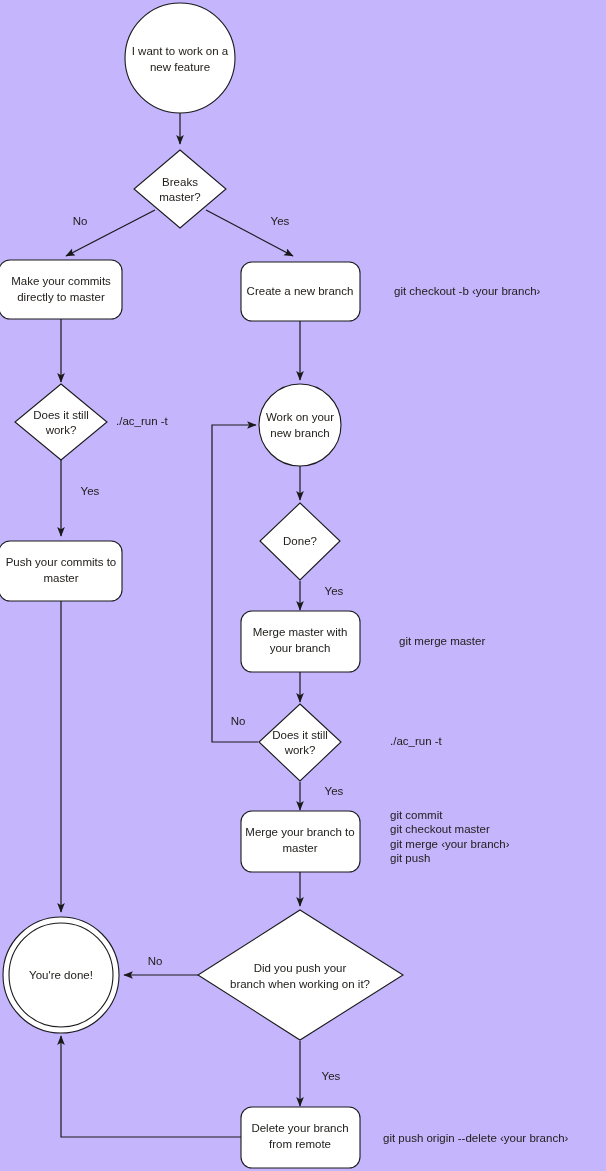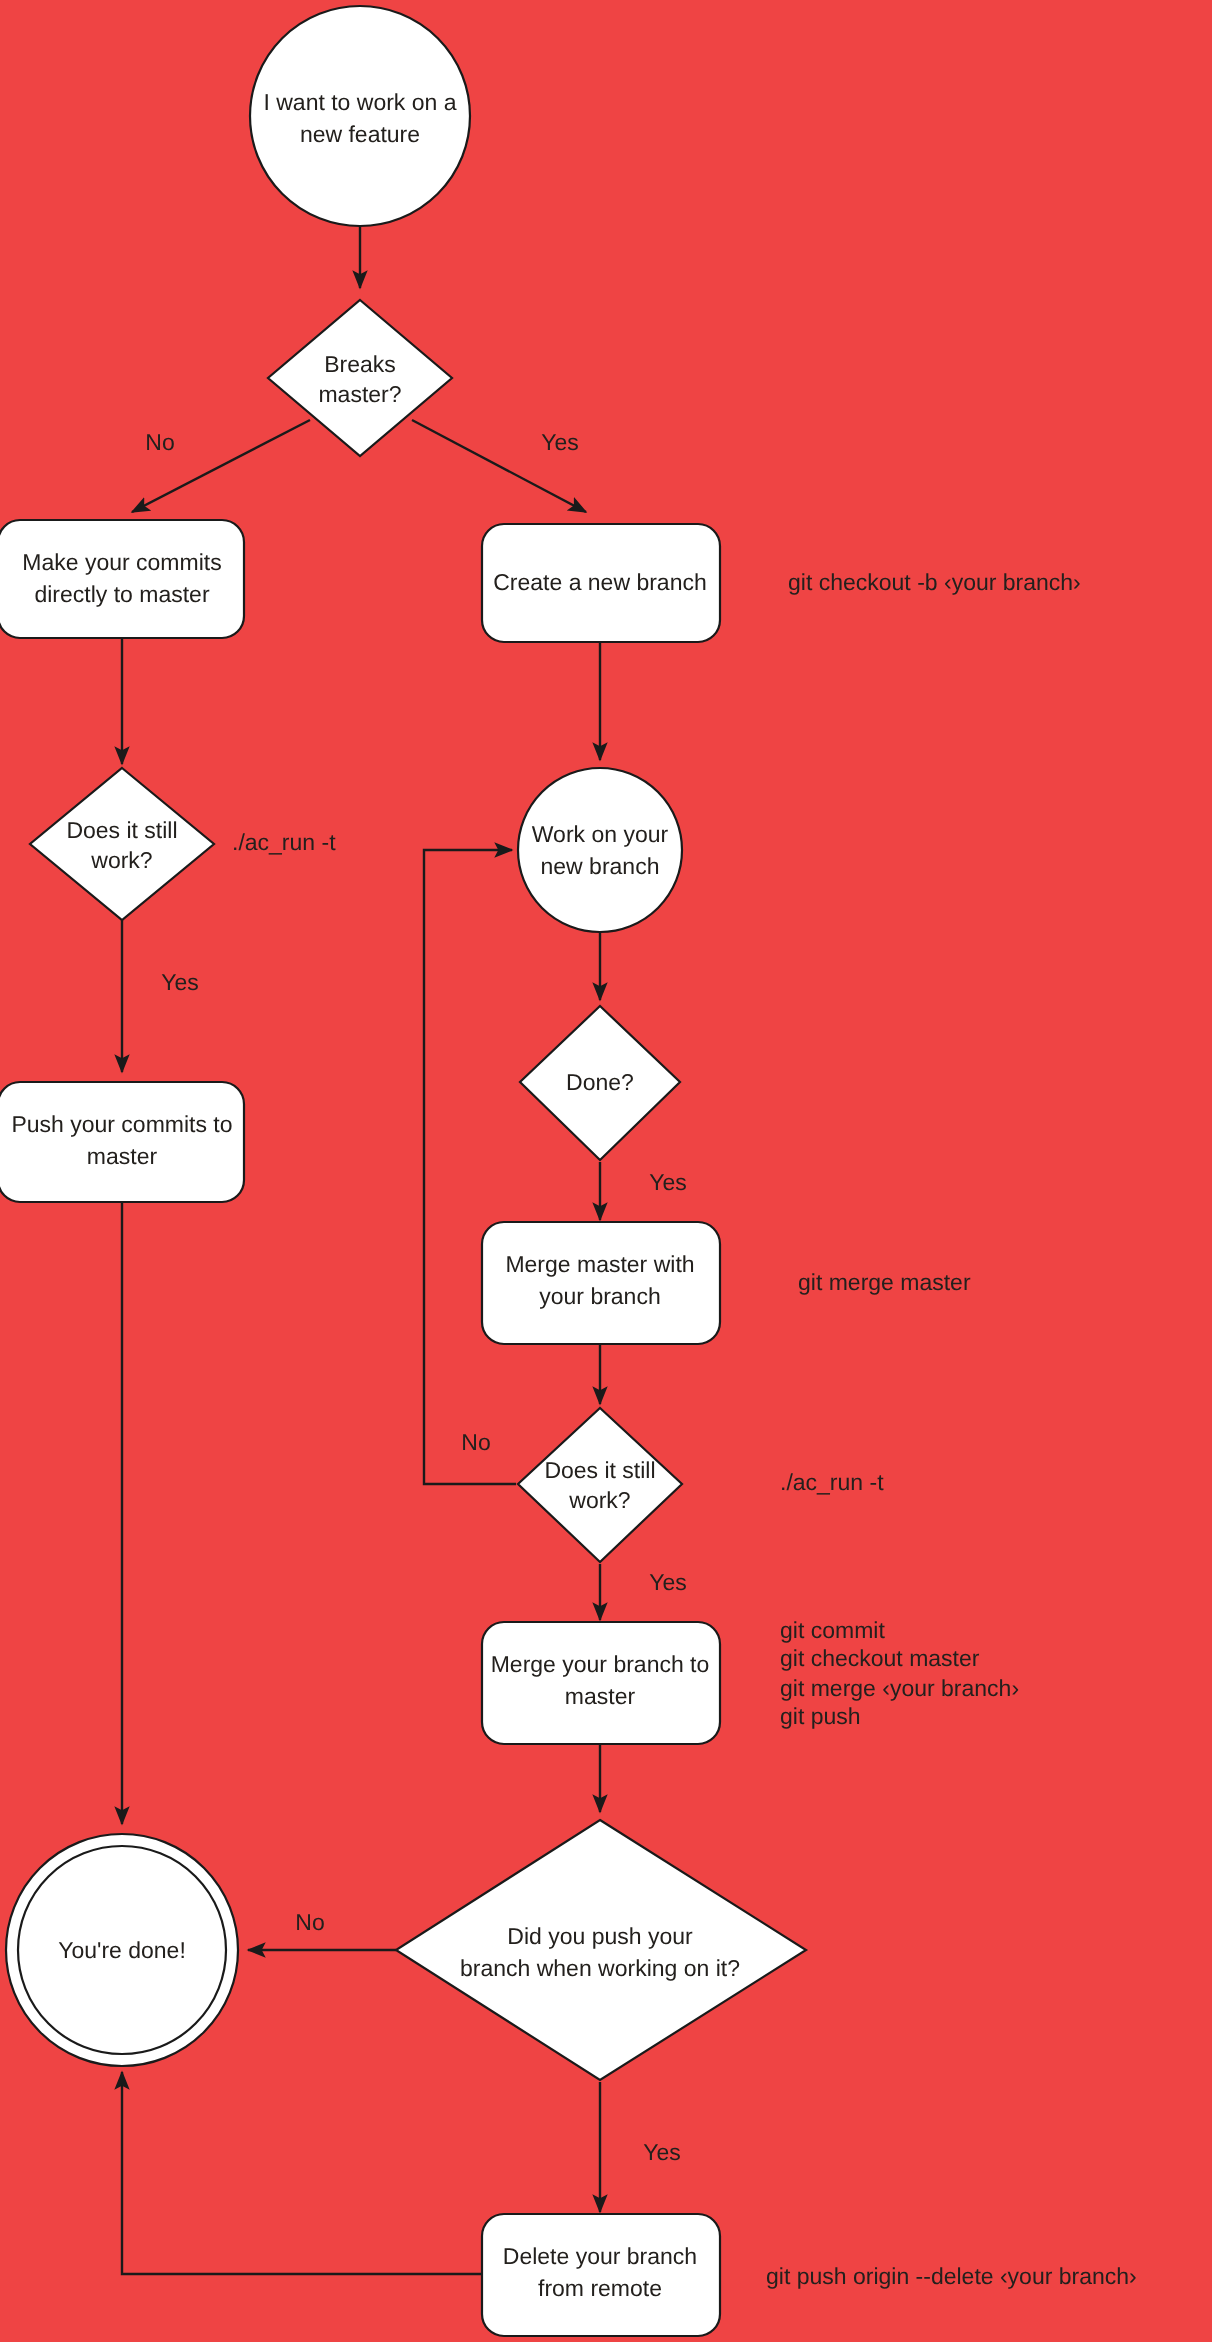--- a/index.html
+++ b/index.html
@@ -14,7 +14,7 @@
     position: relative;
     width: 606px;
     height: 1171px;
-    background: #ef4444;
+    background: #c4b5fd;
     overflow: hidden;
   }
   #flow-svg {

